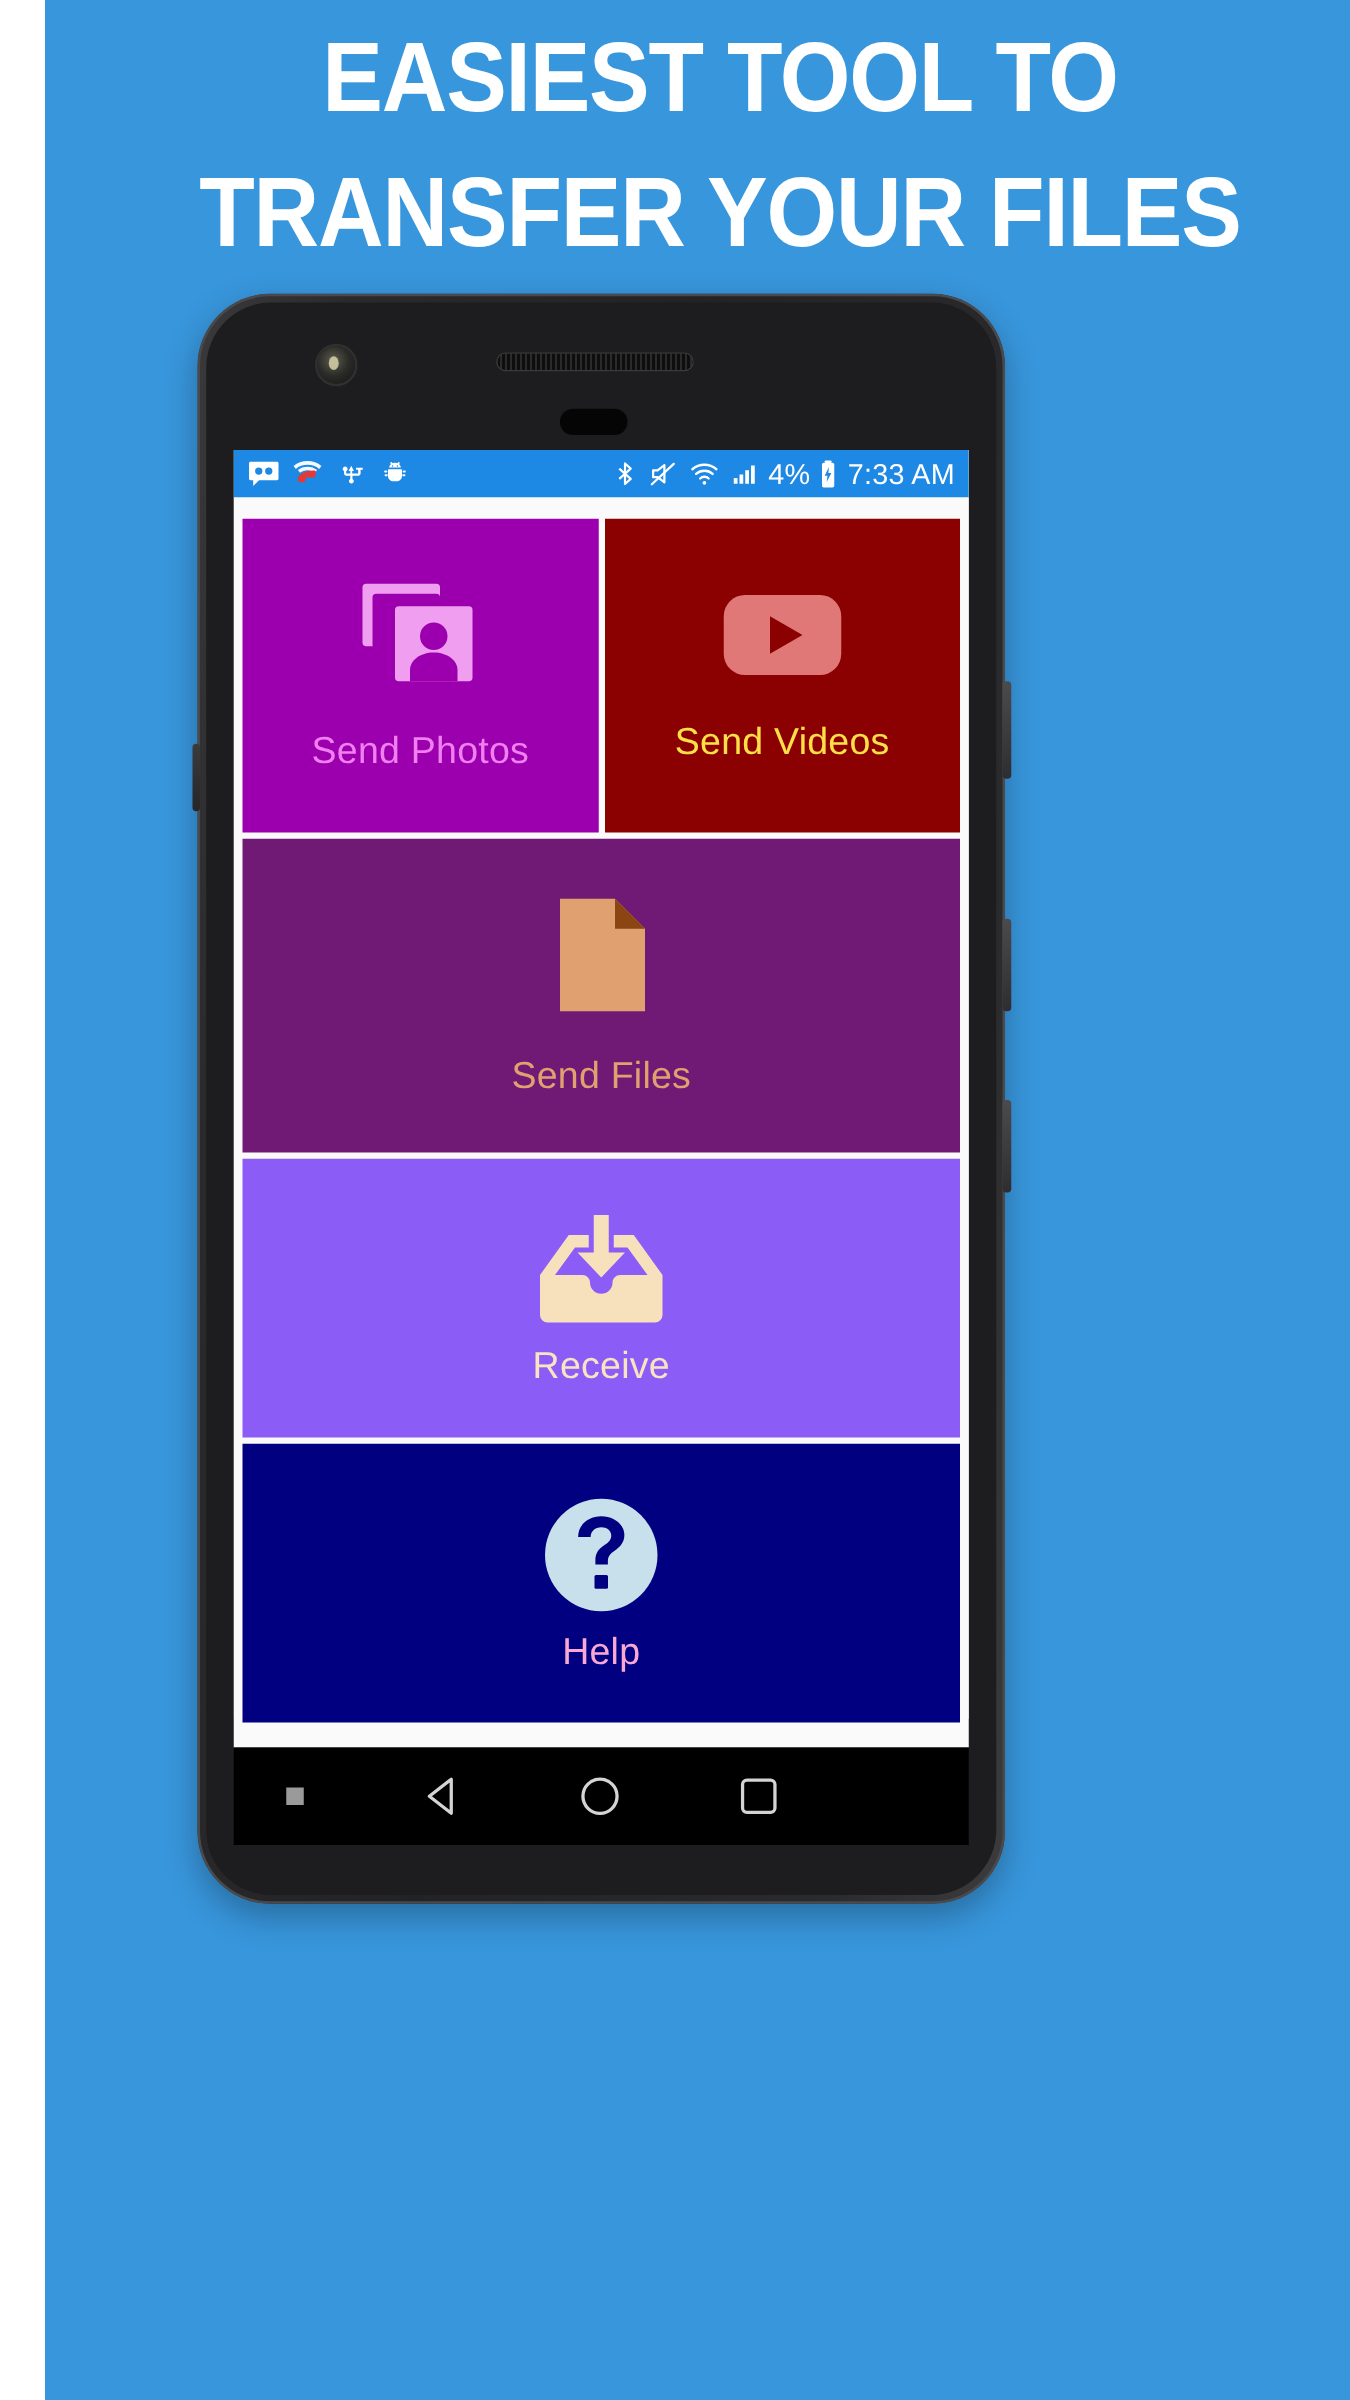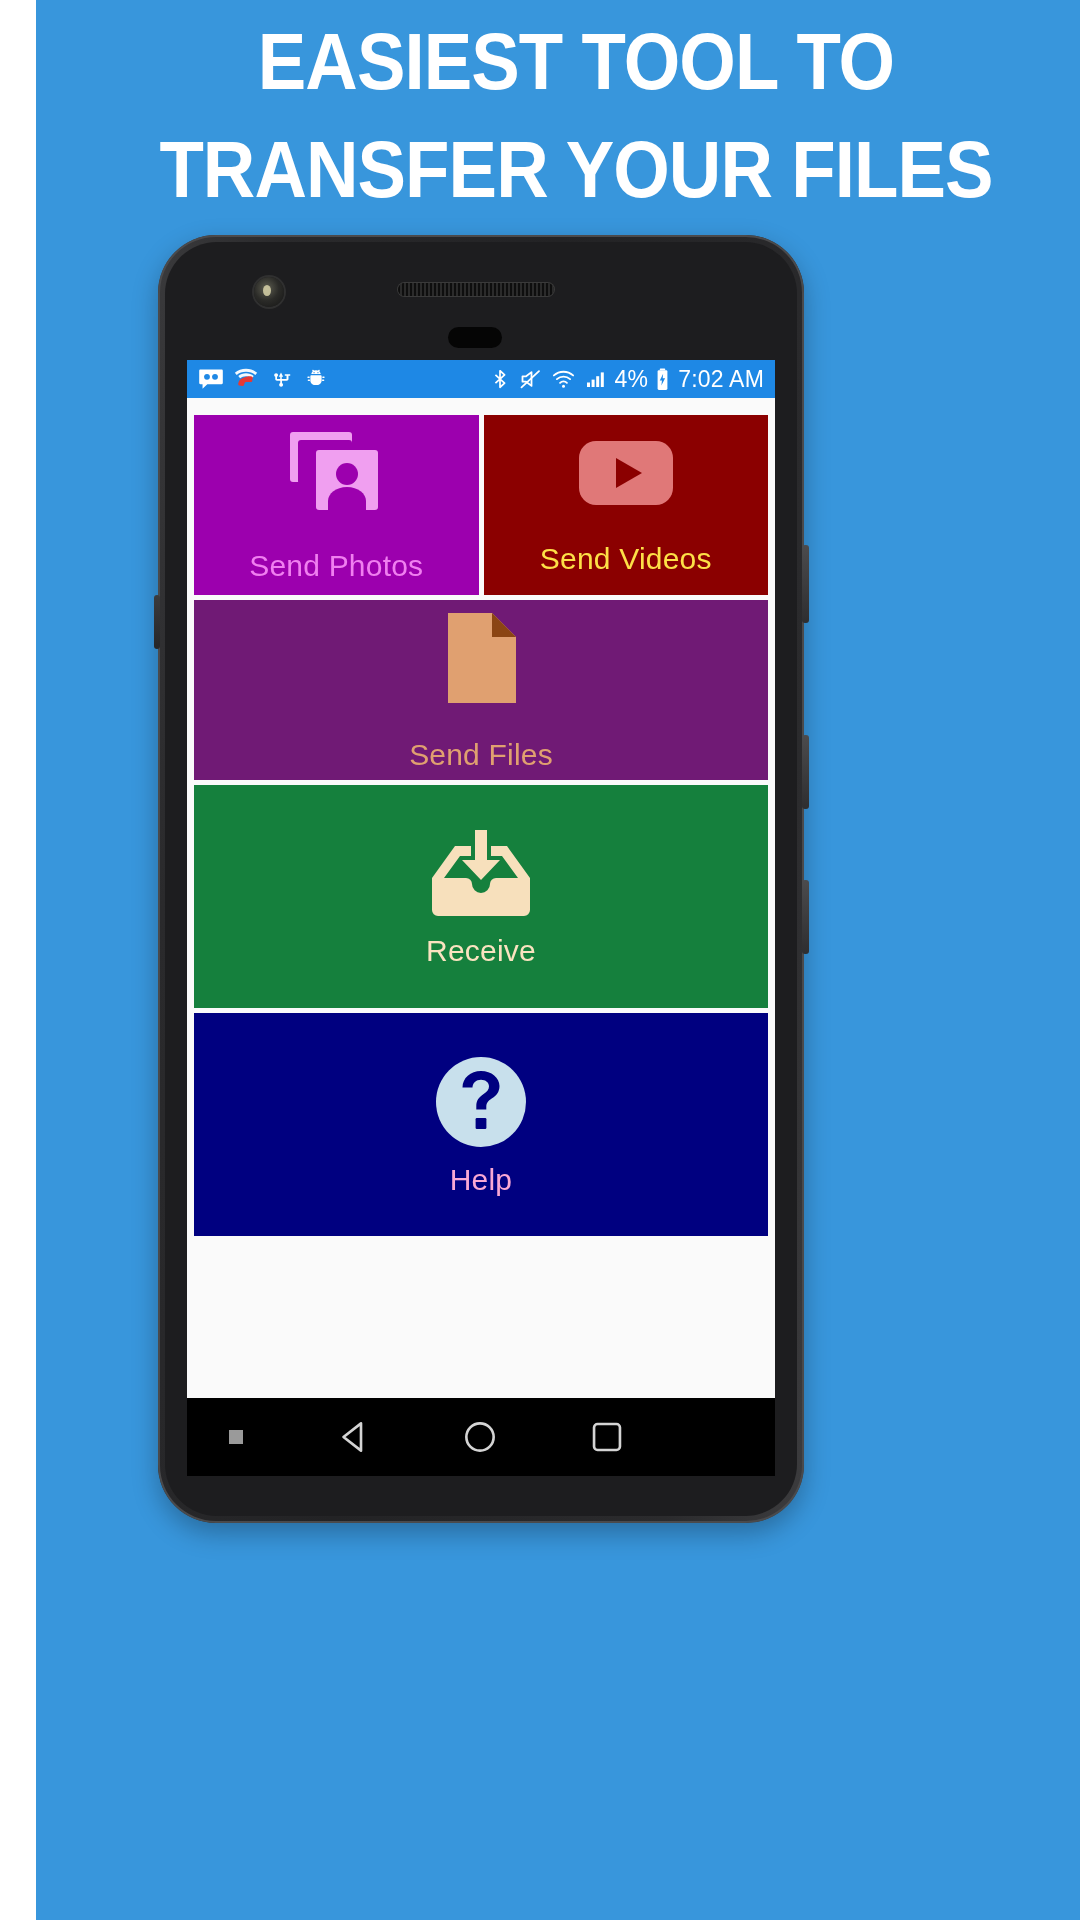--- a/index.html
+++ b/index.html
@@ -297,7 +297,7 @@
             <path d="M6.6 6.4L3.4 13h2.1l-.6 4.8 3.6-6.9H6.2z" fill="#1E88E5"></path>
           </svg>
 
-          <span id="status-clock">7:02 AM</span>
+          <span id="status-clock">7:33 AM</span>
         </div>
       </div>
 

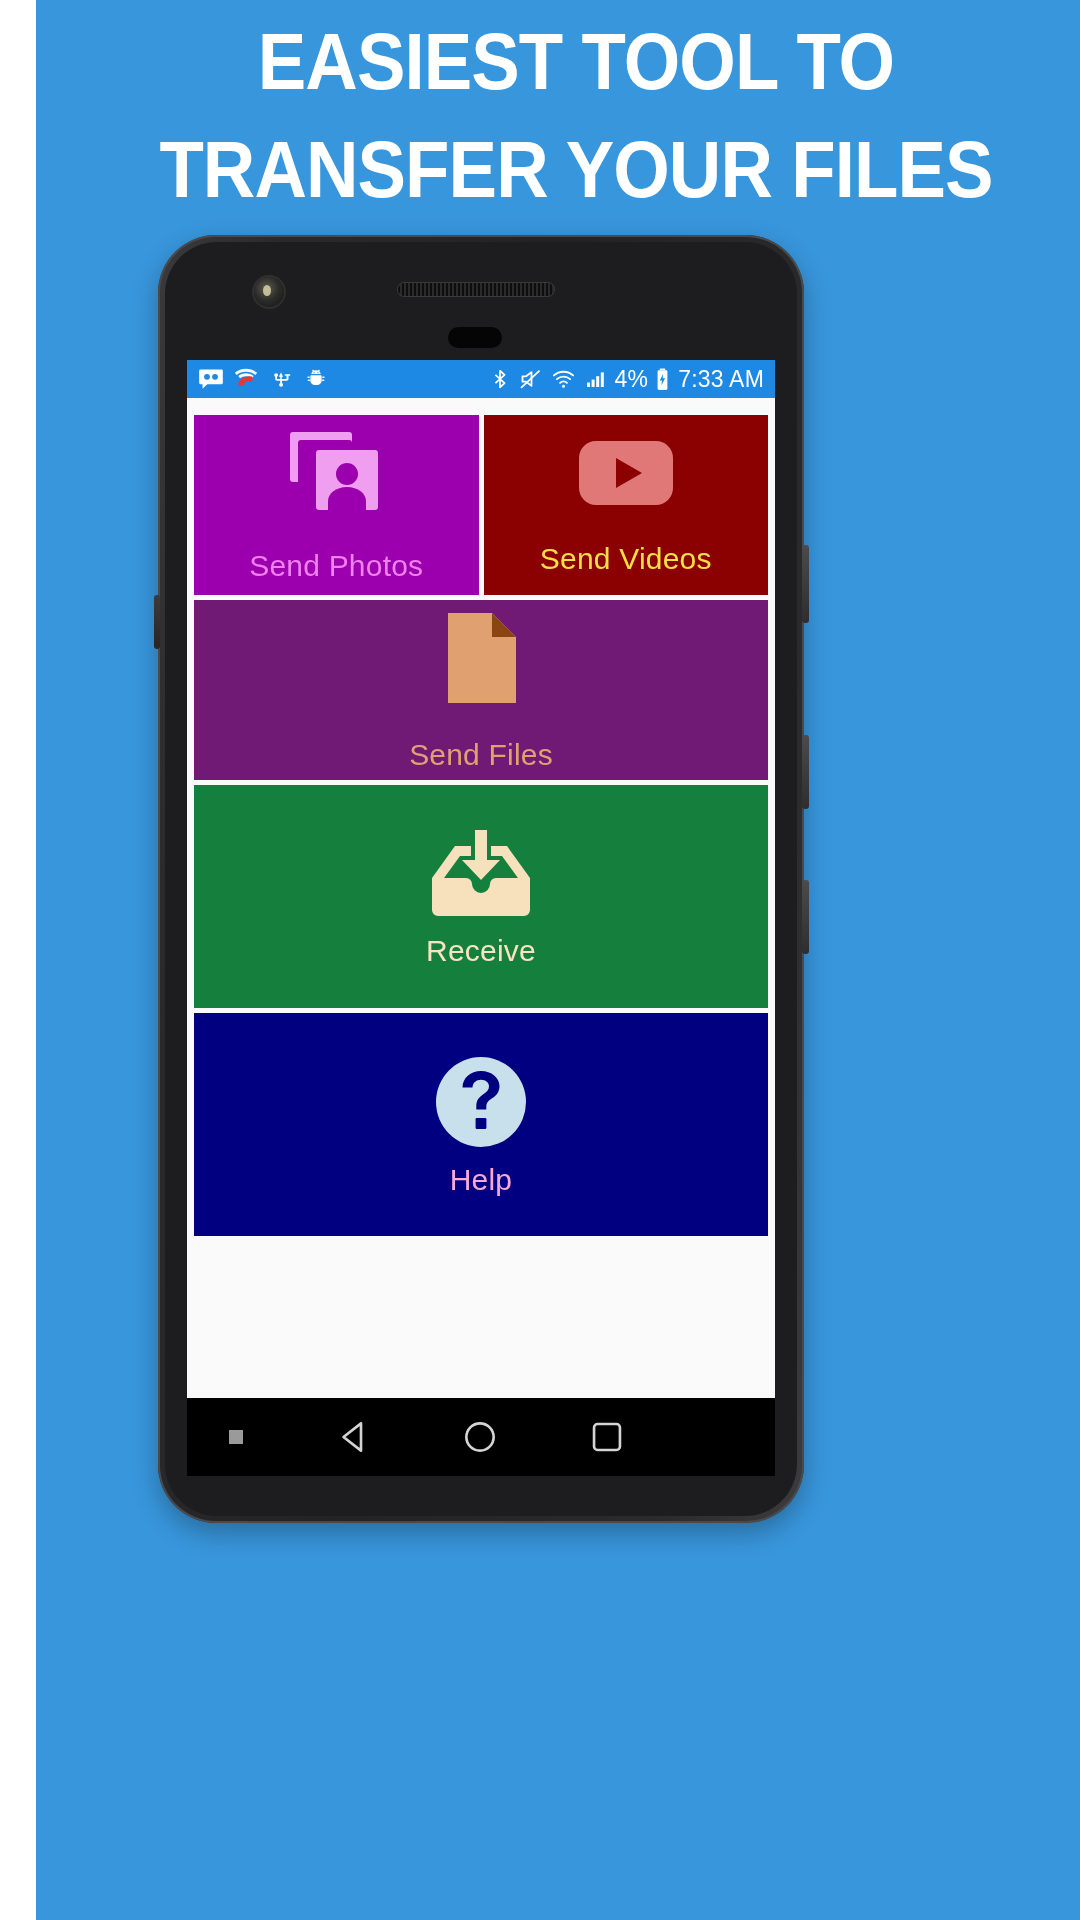--- a/index.html
+++ b/index.html
@@ -165,7 +165,7 @@
     justify-content: center;
     box-sizing: border-box;
   }
-  .tile-half { height: 180px; gap: 19px; }
+  .tile-half { height: 251px; gap: 19px; }
   .tile-full { height: 223px; }
   .tile-icon {
     display: flex;

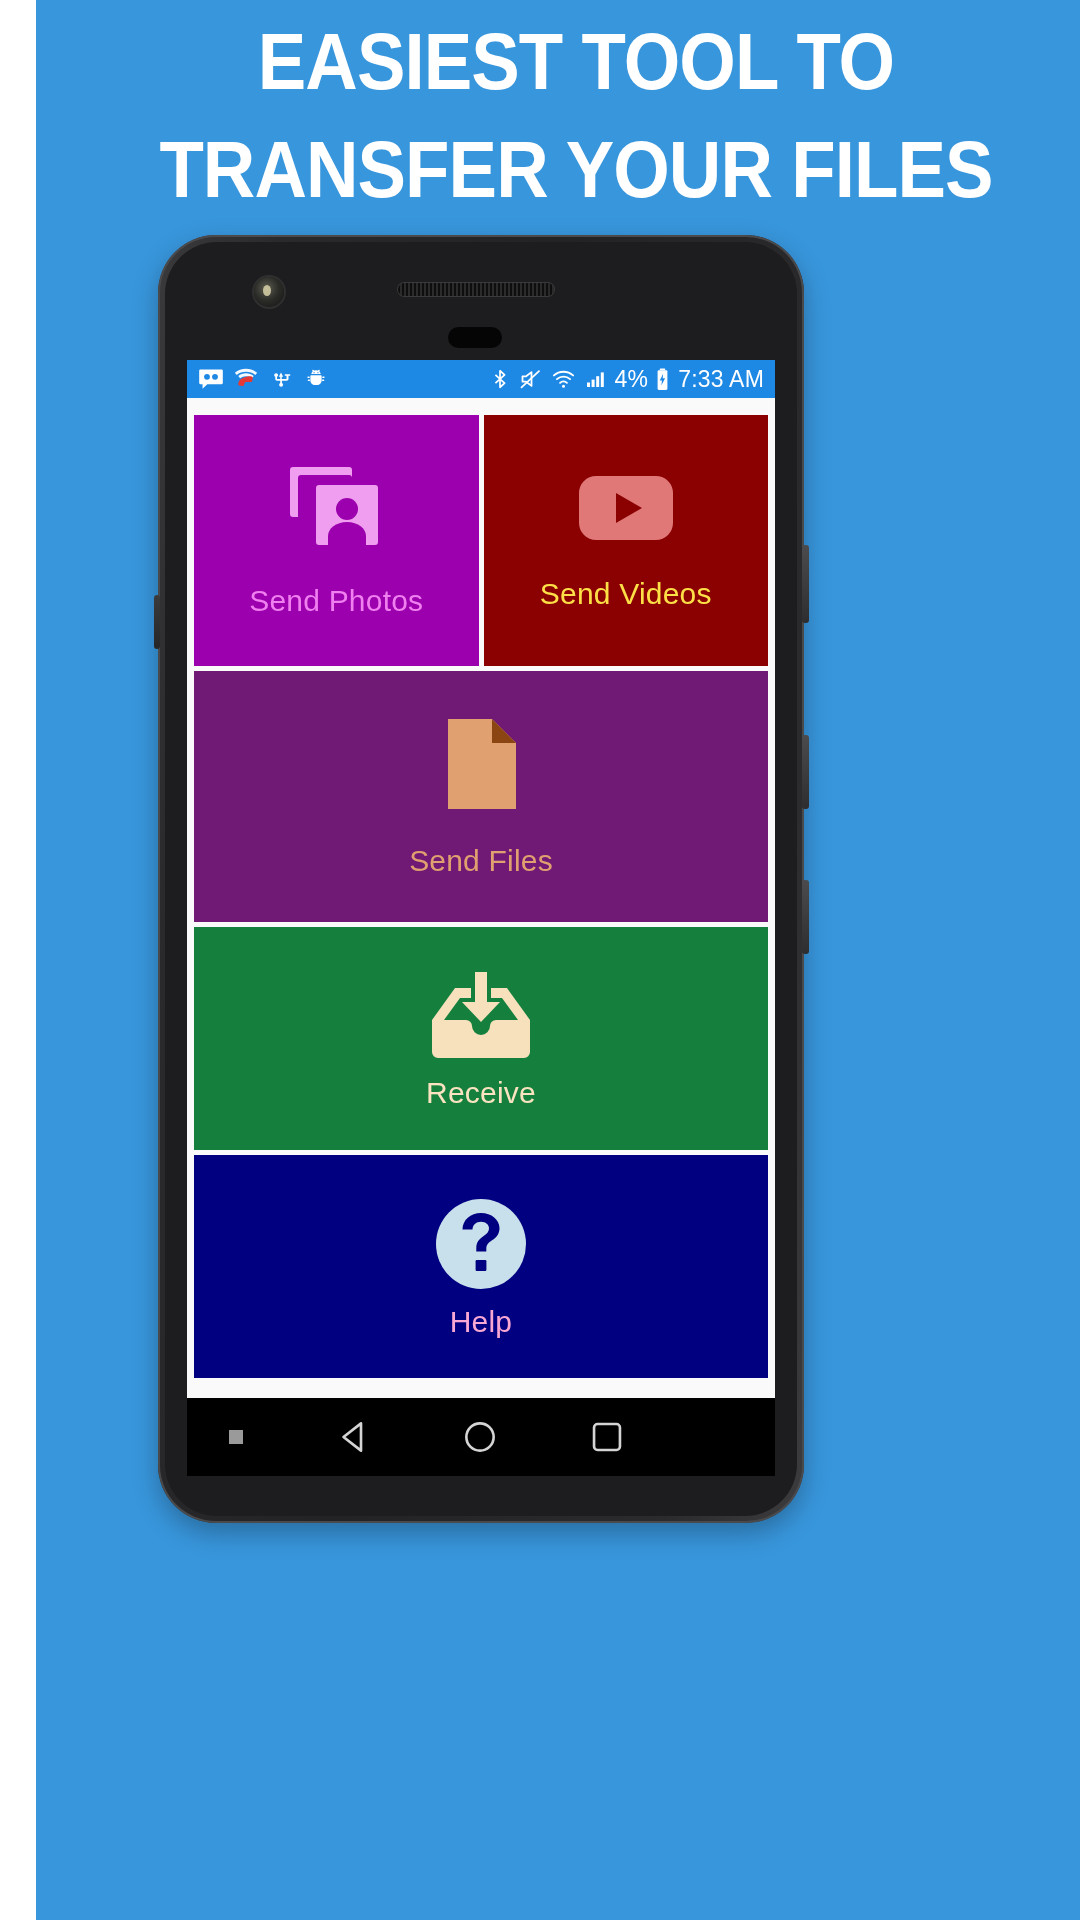--- a/index.html
+++ b/index.html
@@ -346,7 +346,7 @@
         </div>
 
         <div class="tile-row">
-          <div class="tile tile-full" style="background:#15803d">
+          <div class="tile tile-full" style="background:#8b5cf6">
             <div class="tile-icon">
               <svg width="102" height="92" viewBox="0 0 102 92">
                 <path fill="#F7E0BC" d="M25 18h16v10H30l-16 22h22a6 6 0 016 6 9 9 0 009 9h0a9 9 0 009-9 6 6 0 016-6h22l-16-22H61V18h16l23 32v32a6 6 0 01-6 6H8a6 6 0 01-6-6V50z"></path>

